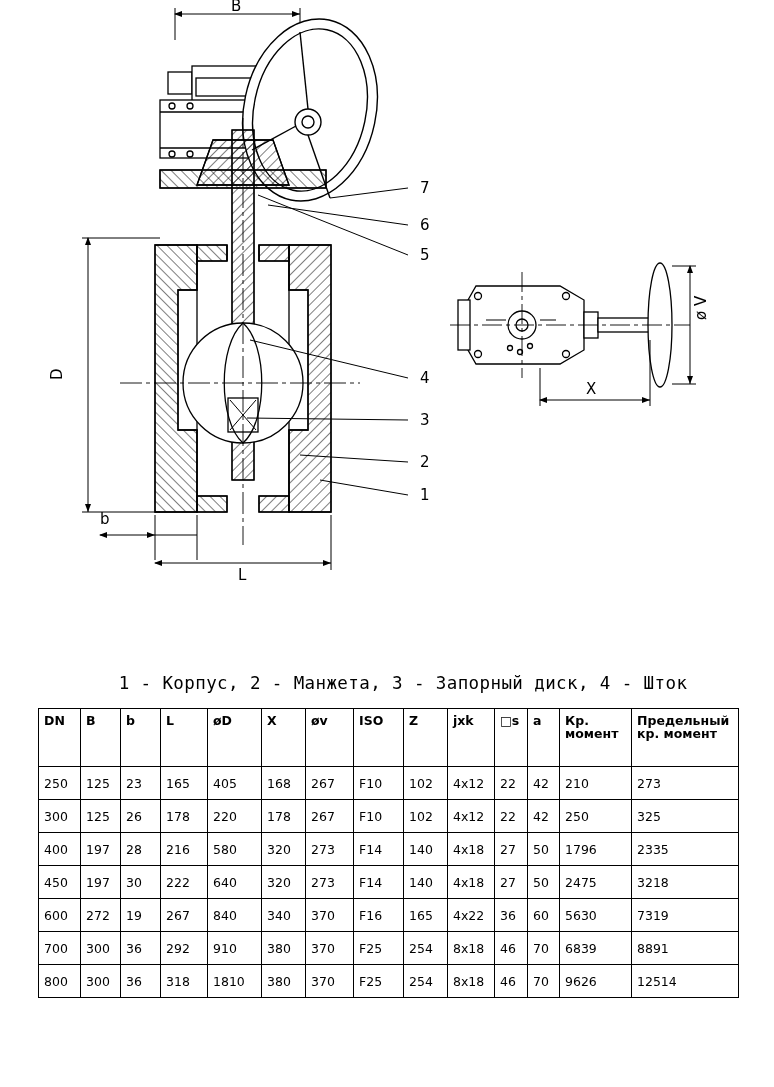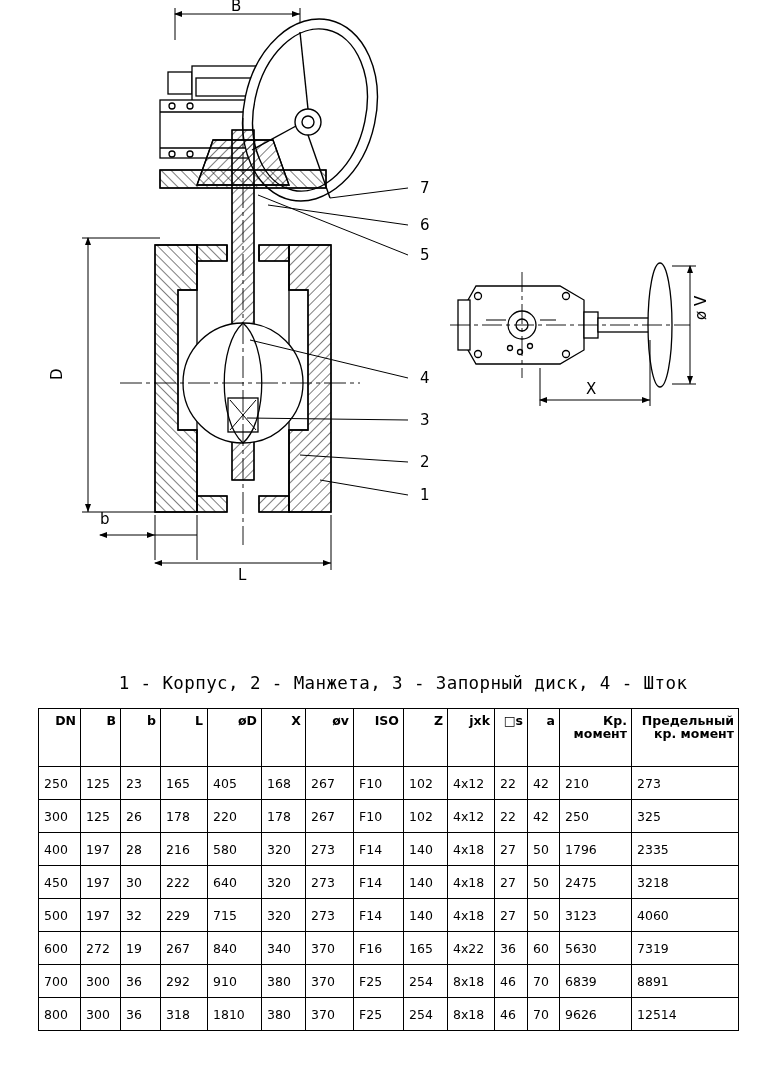--- a/index.html
+++ b/index.html
@@ -70,7 +70,6 @@
     vertical-align: top;
     line-height: 13px;
     padding-top: 5px;
-    text-align: right;
   }
   table.spec thead tr {
     height: 58px;

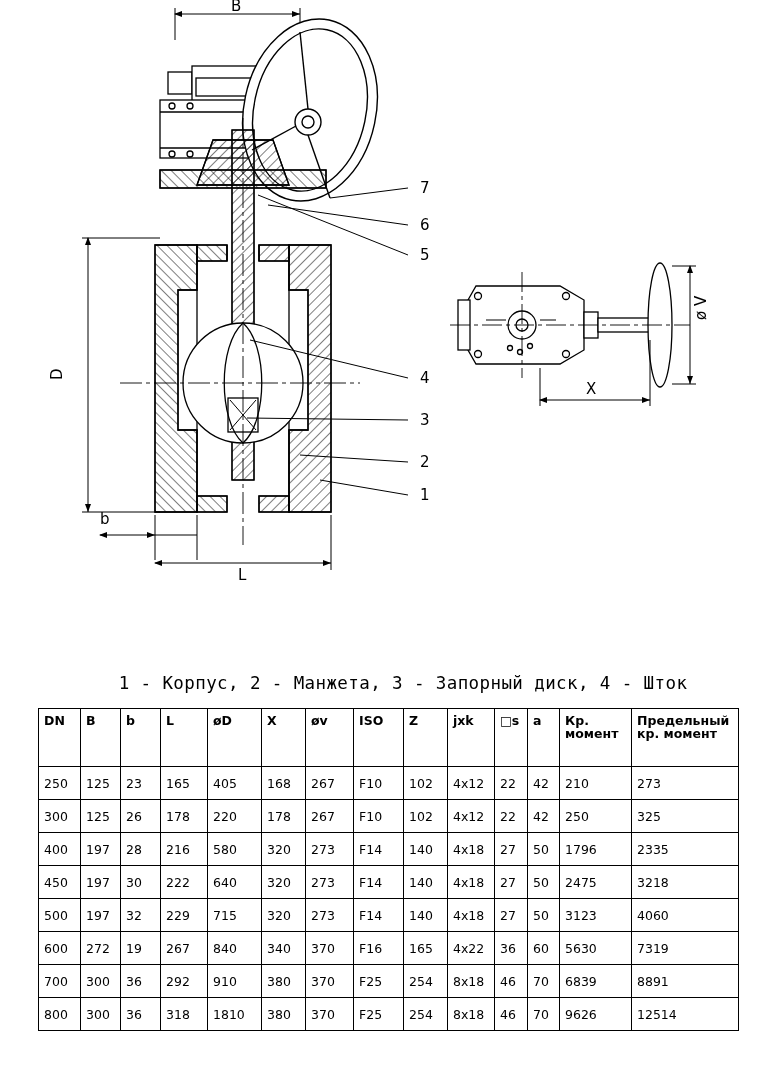--- a/index.html
+++ b/index.html
@@ -387,22 +387,6 @@
             <td>3218</td>
           </tr>
           <tr>
-            <td>500</td>
-            <td>197</td>
-            <td>32</td>
-            <td>229</td>
-            <td>715</td>
-            <td>320</td>
-            <td>273</td>
-            <td>F14</td>
-            <td>140</td>
-            <td>4x18</td>
-            <td>27</td>
-            <td>50</td>
-            <td>3123</td>
-            <td>4060</td>
-          </tr>
-          <tr>
             <td>600</td>
             <td>272</td>
             <td>19</td>

